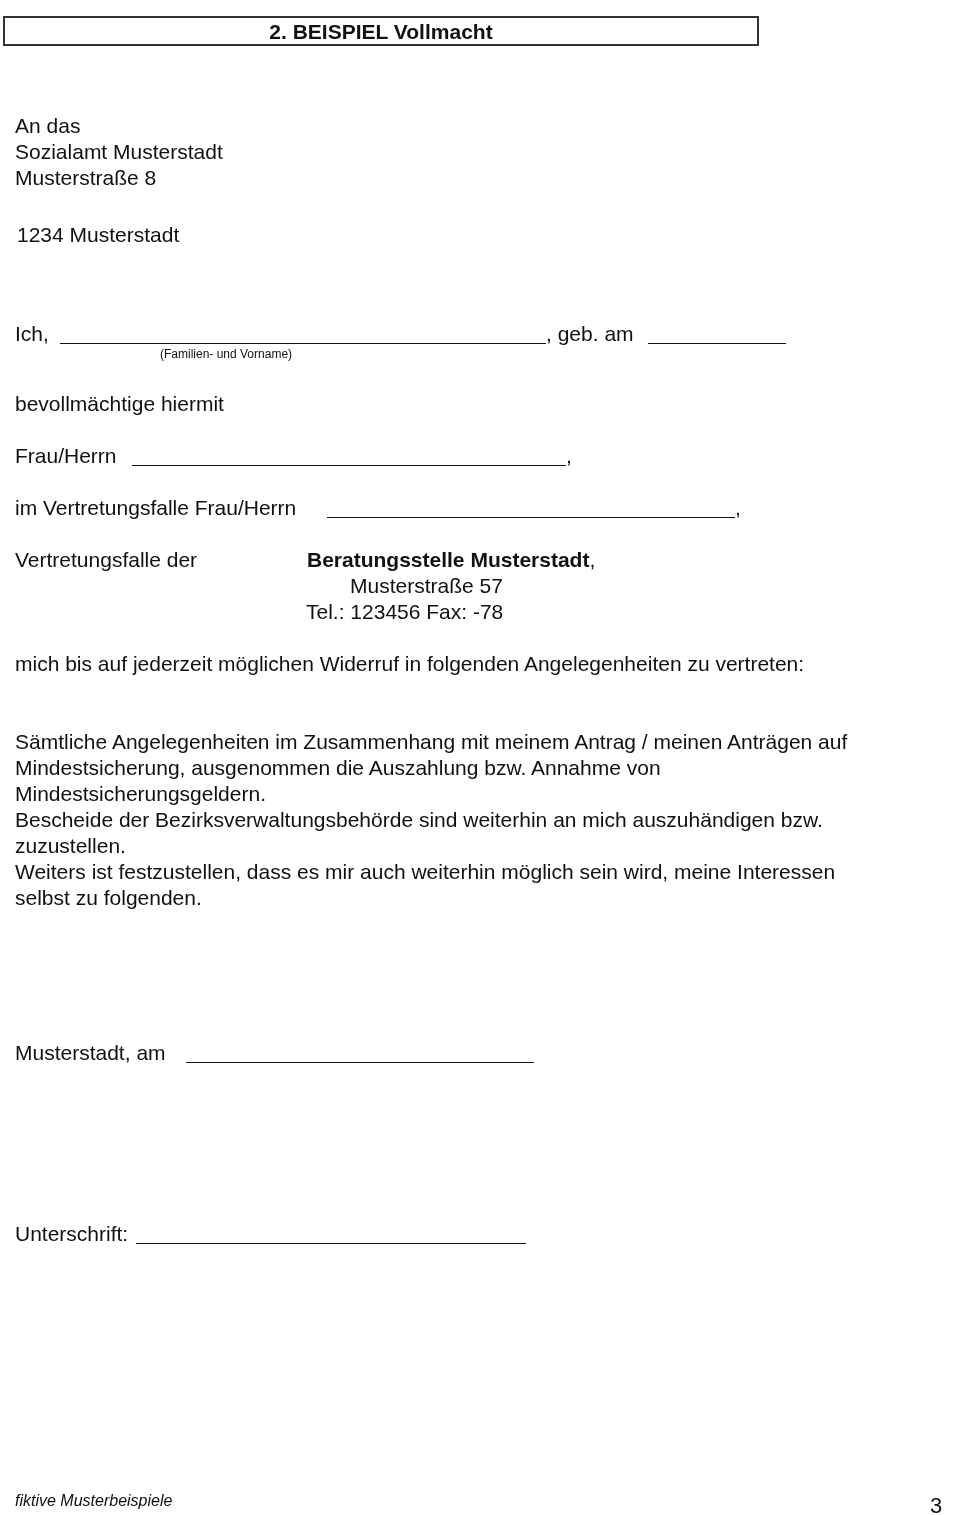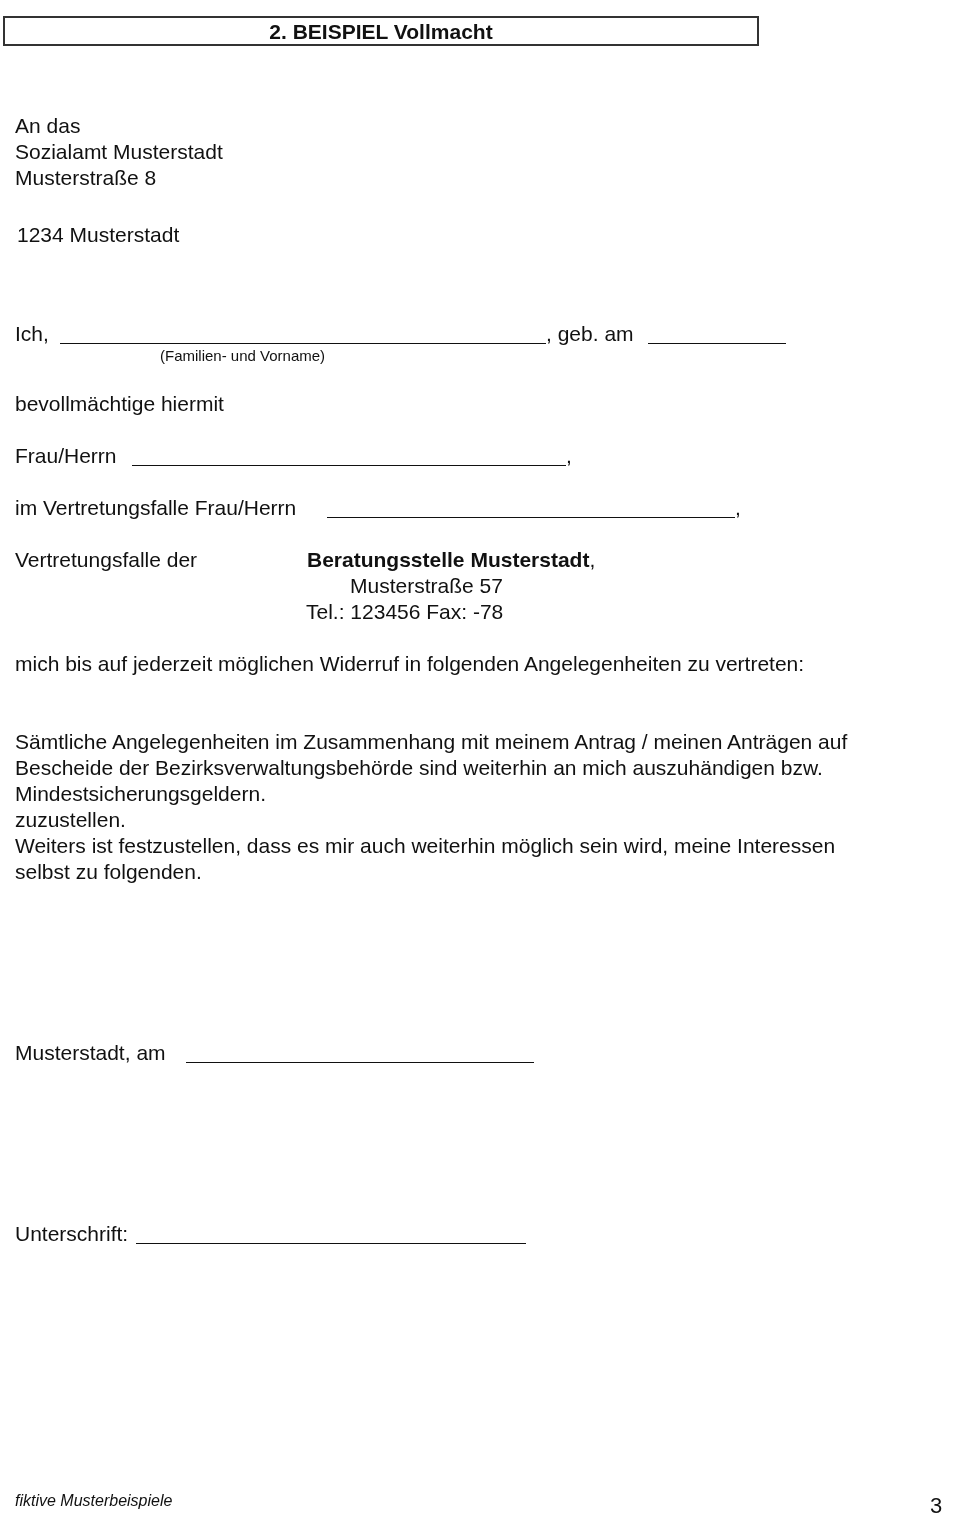--- a/index.html
+++ b/index.html
@@ -14,7 +14,7 @@
       text-align: center; font-weight: bold; font-size: 21px; line-height: 28px;
     }
     .line { position: absolute; height: 0; border-bottom: 1.5px solid #111; }
-    .small { font-size: 15px; }
+    .small { font-size: 12px; }
     .bold { font-weight: bold; }
     .para { position: absolute; left: 15px; width: 920px; line-height: 26px; }
     .para div { white-space: nowrap; }

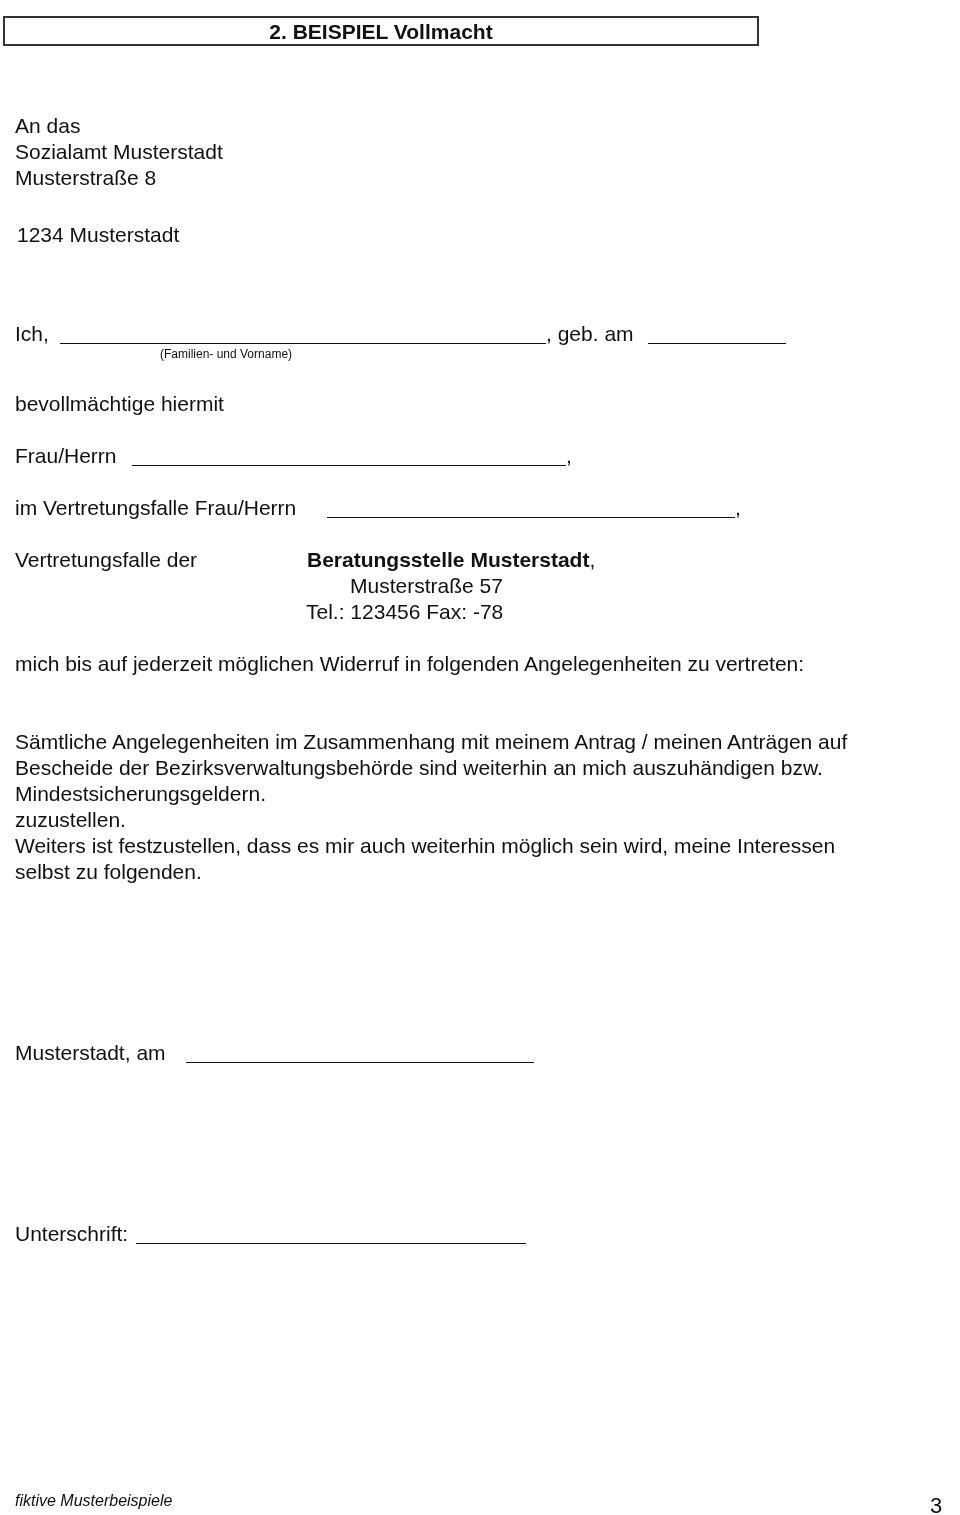--- a/index.html
+++ b/index.html
@@ -60,6 +60,7 @@
 
 <div class="para" style="top:729px;">
   <div>Sämtliche Angelegenheiten im Zusammenhang mit meinem Antrag / meinen Anträgen auf</div>
+  <div>Mindestsicherung, ausgenommen die Auszahlung bzw. Annahme von</div>
   <div>Bescheide der Bezirksverwaltungsbehörde sind weiterhin an mich auszuhändigen bzw.</div>
   <div>Mindestsicherungsgeldern.</div>
   <div>zuzustellen.</div>

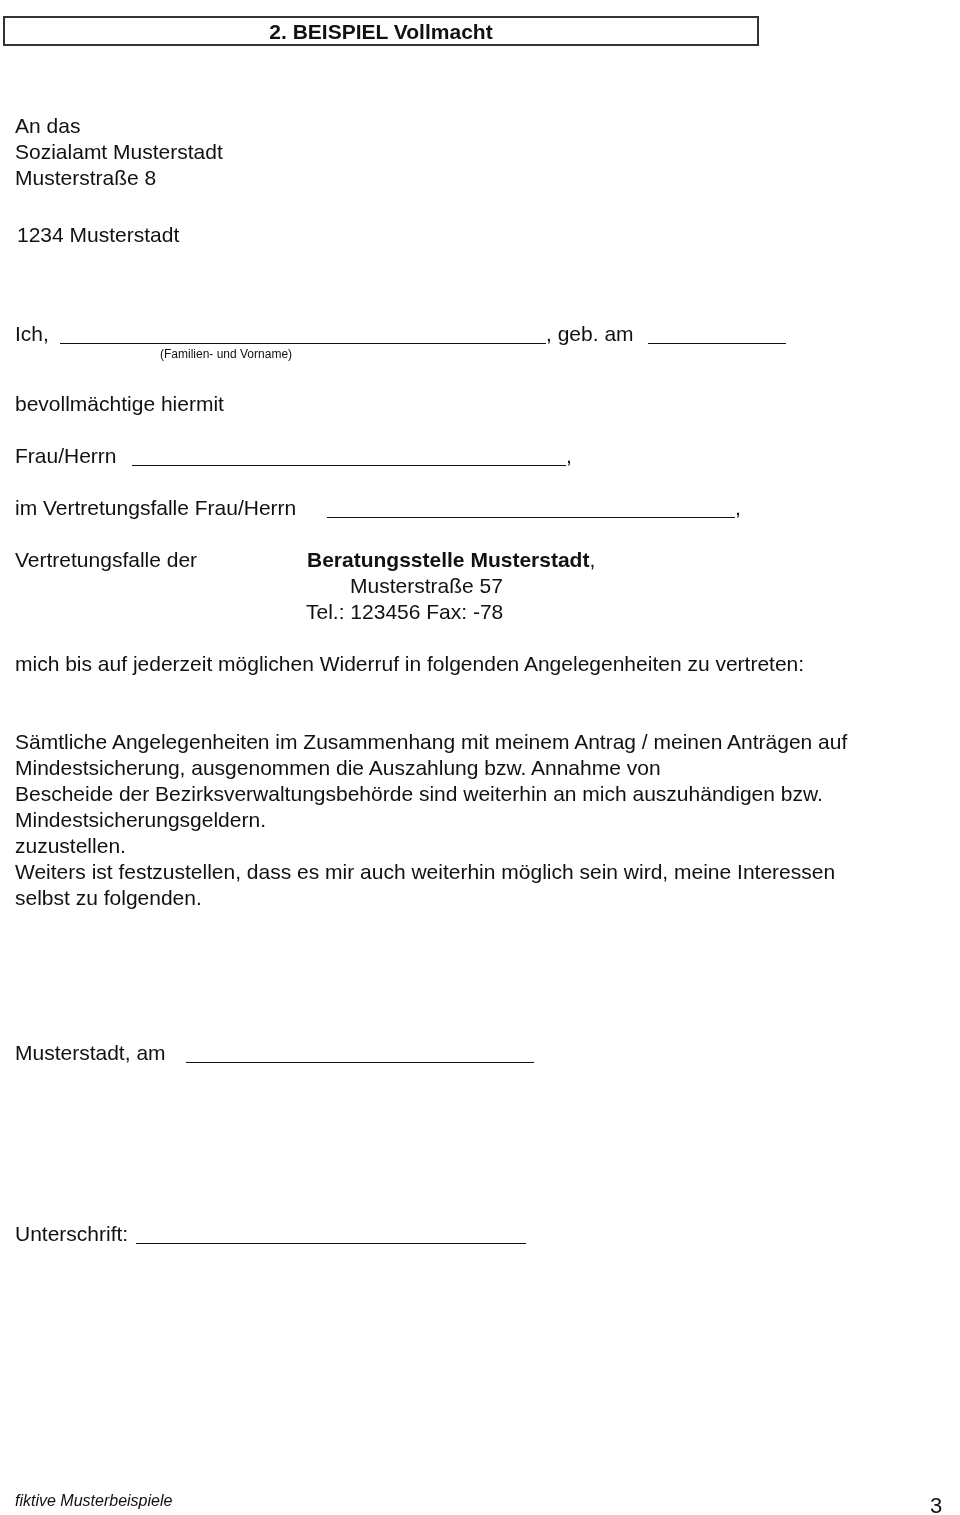--- a/index.html
+++ b/index.html
@@ -61,8 +61,8 @@
 <div class="para" style="top:729px;">
   <div>Sämtliche Angelegenheiten im Zusammenhang mit meinem Antrag / meinen Anträgen auf</div>
   <div>Mindestsicherung, ausgenommen die Auszahlung bzw. Annahme von</div>
+  <div>Mindestsicherungsgeldern.</div>
   <div>Bescheide der Bezirksverwaltungsbehörde sind weiterhin an mich auszuhändigen bzw.</div>
-  <div>Mindestsicherungsgeldern.</div>
   <div>zuzustellen.</div>
   <div>Weiters ist festzustellen, dass es mir auch weiterhin möglich sein wird, meine Interessen</div>
   <div>selbst zu folgenden.</div>

